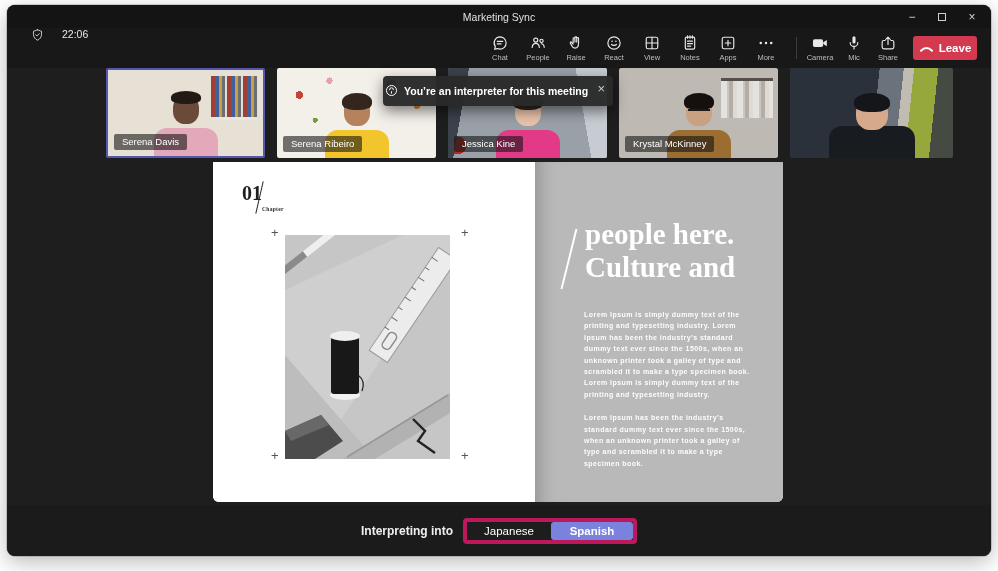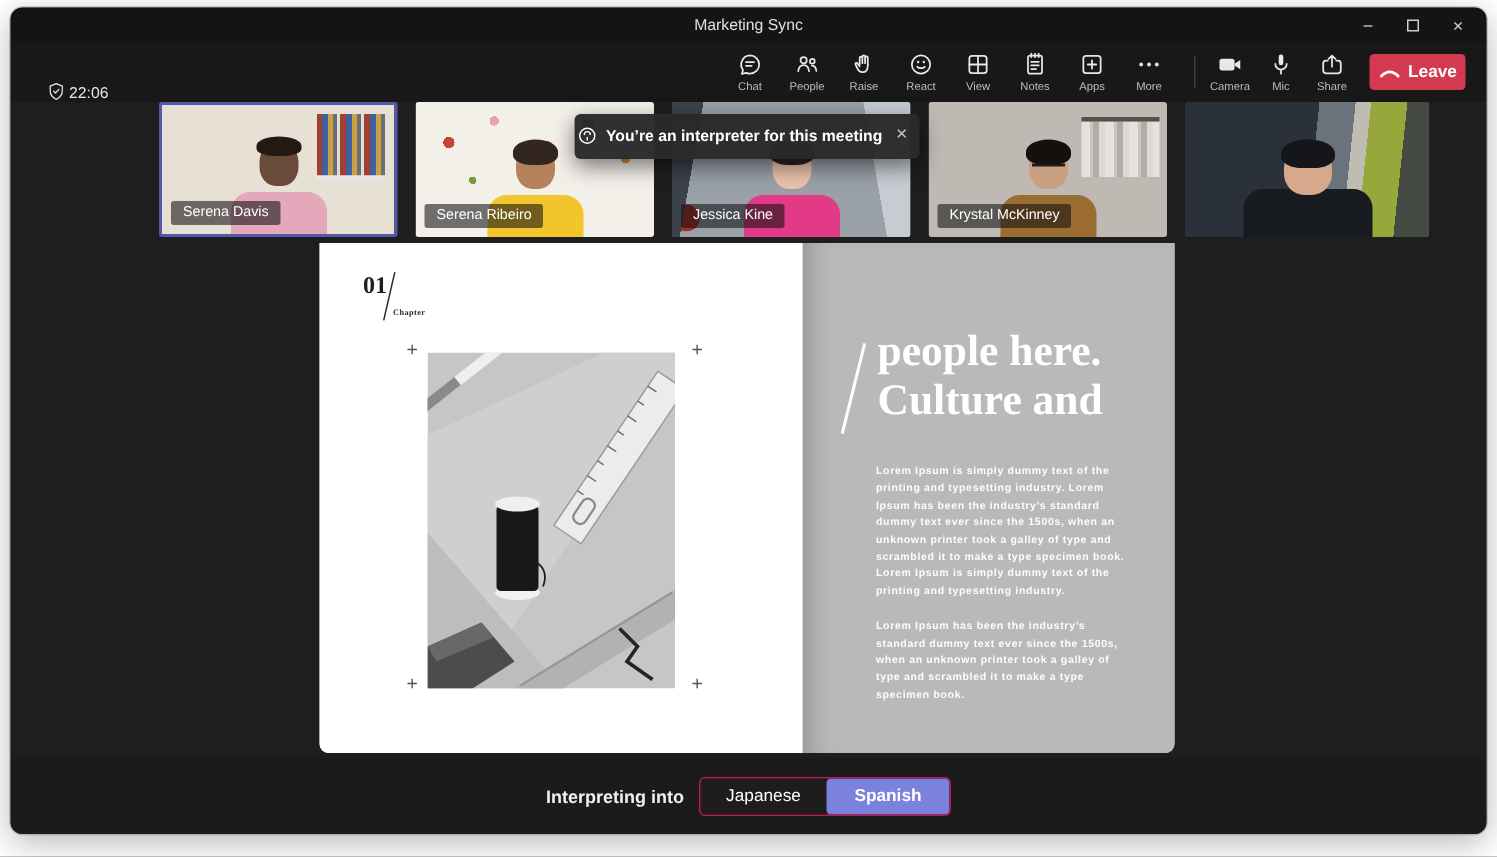--- a/index.html
+++ b/index.html
@@ -21,7 +21,7 @@
 
   
   .toolbar { position:absolute; left:0; top:23px; right:0; height:40px; background:#181818; }
-  .meet-time { position:absolute; left:24px; top:0; height:40px; display:flex; align-items:flex-end; gap:2px;
+  .meet-time { position:absolute; left:24px; top:0; height:40px; display:flex; align-items:flex-start; gap:18px;
                color:#e6e6e6; font-size:10.5px; }
   .tb-icons { position:absolute; left:474px; top:0; height:40px; display:flex; }
   .tb-btn { width:38px; height:40px; display:flex; flex-direction:column; align-items:center; justify-content:center; cursor:pointer; }

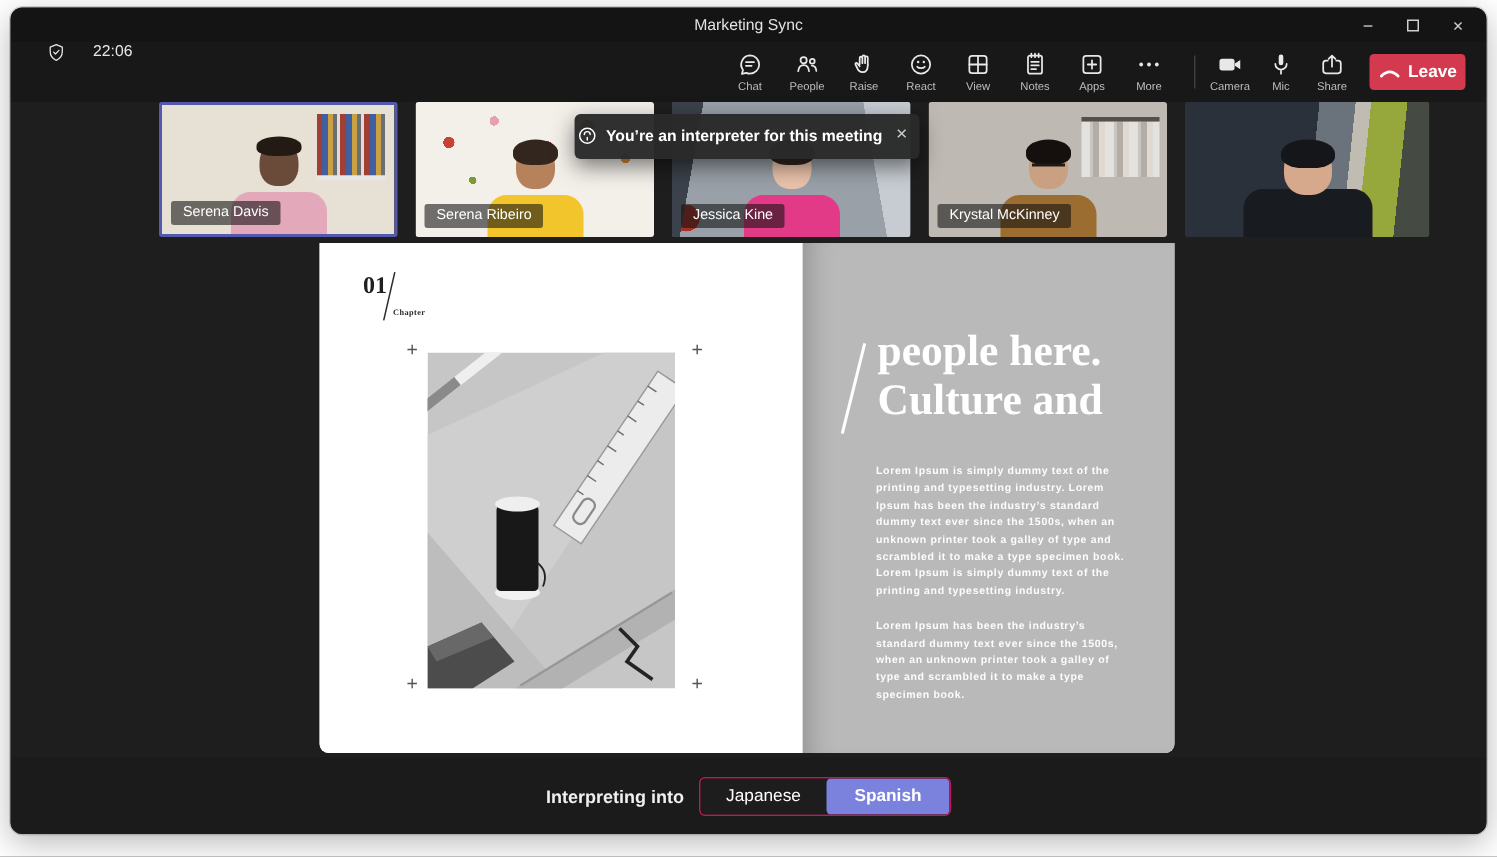--- a/index.html
+++ b/index.html
@@ -92,7 +92,7 @@
            border-radius:0 0 6px 6px; overflow:hidden; }
   .slide-left { position:absolute; left:0; top:0; width:322px; height:100%; background:#fff; }
   .chapter-num { position:absolute; left:29px; top:20px; font-family:"Liberation Serif",serif; font-weight:bold;
-                 font-size:16px; color:#1f1f1f; }
+                 font-size:20px; color:#1f1f1f; }
   .chapter-slash { position:absolute; left:46px; top:19px; width:1.3px; height:33px; background:#2a2a2a; transform:rotate(13deg); }
   .chapter-lbl { position:absolute; left:49px; top:44px; font-family:"Liberation Serif",serif; font-weight:bold;
                  font-size:5.5px; letter-spacing:.3px; color:#2a2a2a; }

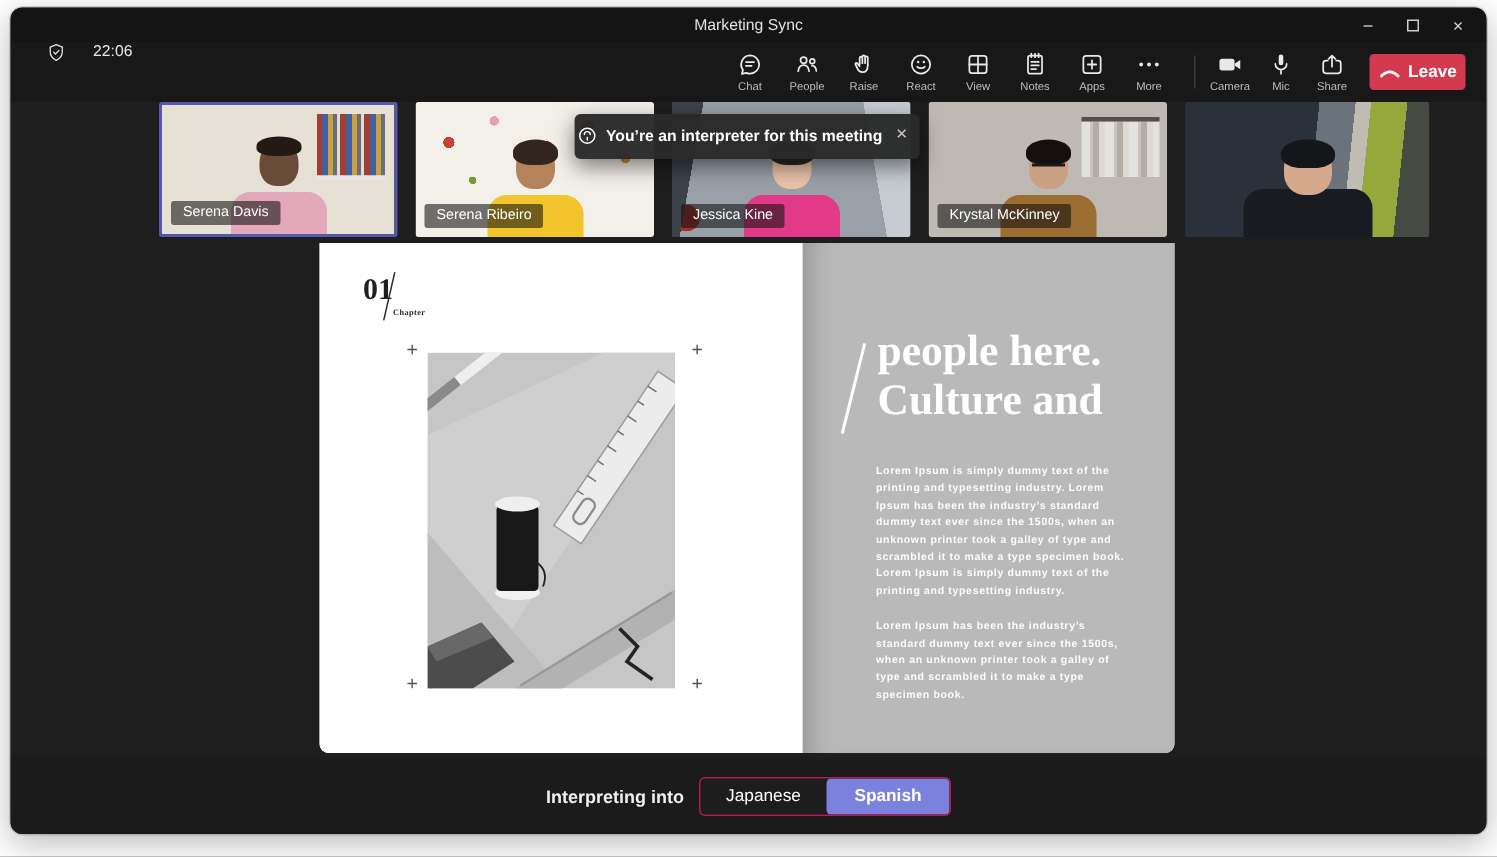--- a/index.html
+++ b/index.html
@@ -114,7 +114,7 @@
   .bottombar { position:absolute; left:0; right:0; bottom:0; height:51px; background:#1b1b1b;
                display:flex; align-items:center; justify-content:center; gap:10px; }
   .interp-label { color:#f0f0f0; font-size:12px;font-weight:bold; }
-  .lang-group { display:flex; border:1px solid #be185d; border-radius:4px; overflow:hidden; height:26px; }
+  .lang-group { display:flex; border:4px solid #be185d; border-radius:4px; overflow:hidden; height:26px; }
   .lang-btn { height:100%; display:flex; align-items:center; justify-content:center; font-size:11.5px;
               color:#ffffff; cursor:pointer; border:none; font-family:"Liberation Sans",sans-serif; }
   .lang-btn.jp { width:84px; background:#1d1d1d; }

